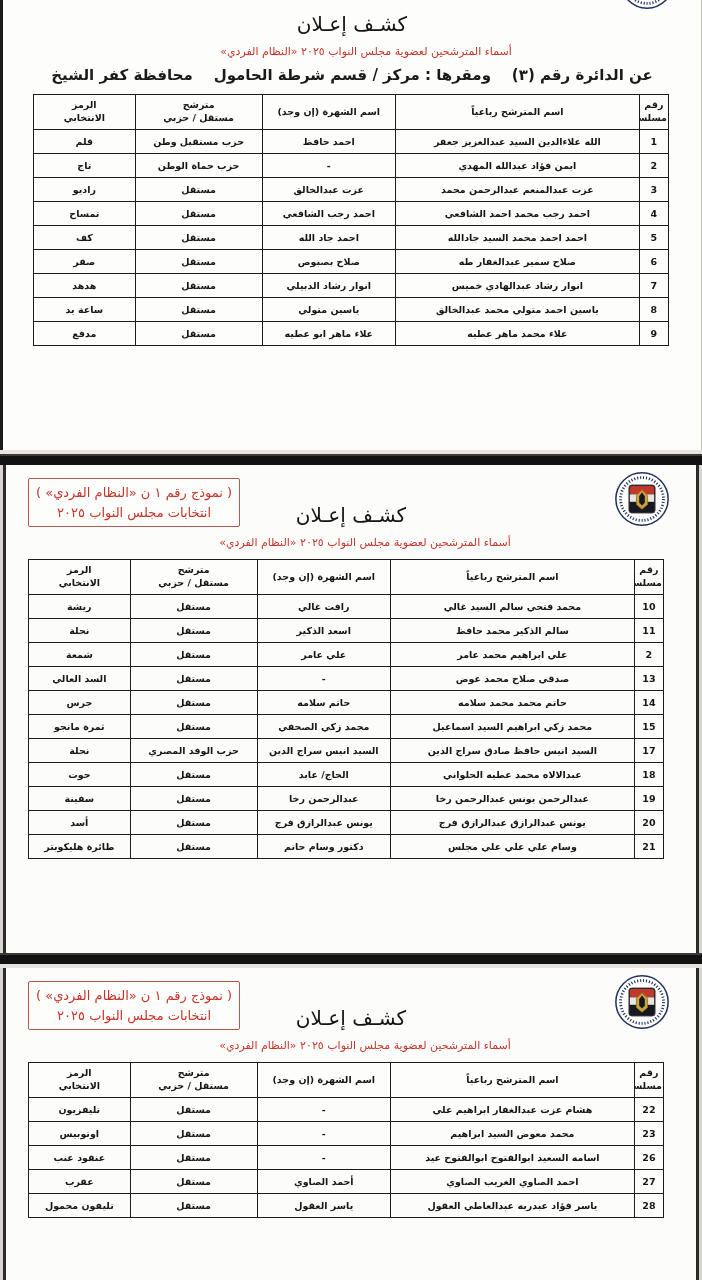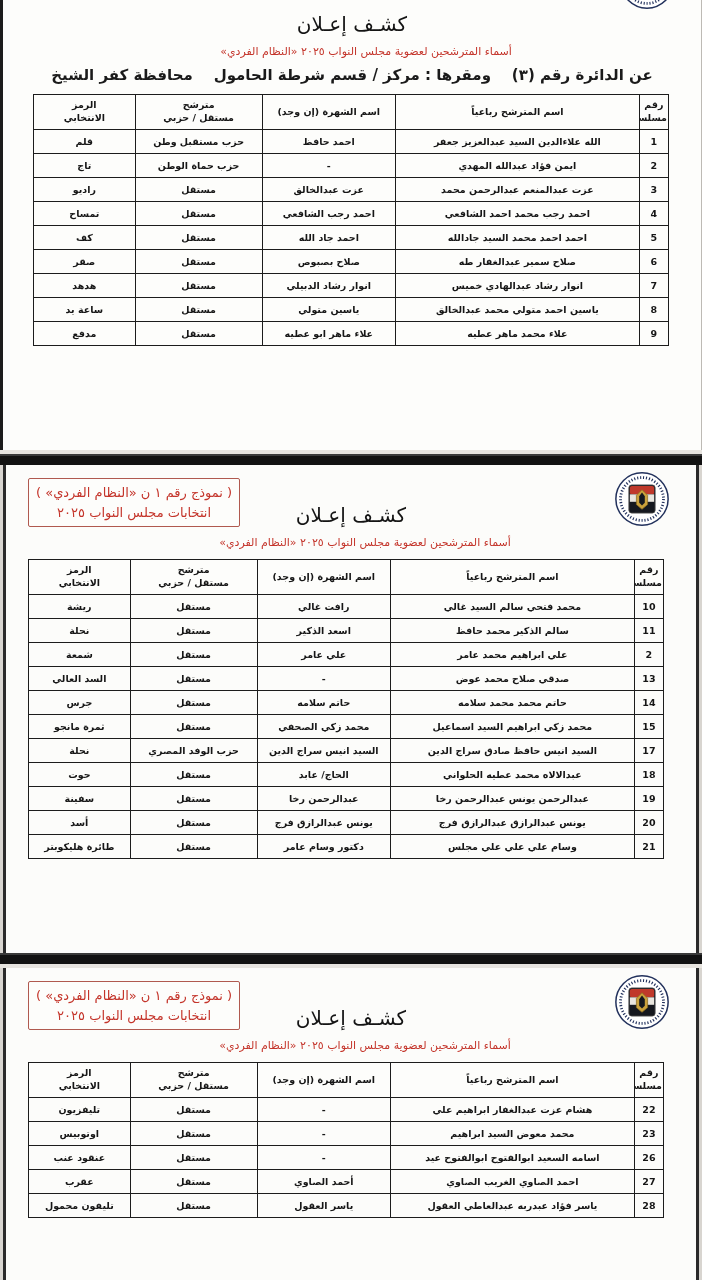--- a/index.html
+++ b/index.html
@@ -291,7 +291,7 @@
         <tr>
           <td>21</td>
           <td>وسام علي علي علي مجلس</td>
-          <td>دكتور وسام عامر</td>
+          <td>دكتور وسام حاتم</td>
           <td>مستقل</td>
           <td>طائرة هليكوبتر</td>
         </tr>

